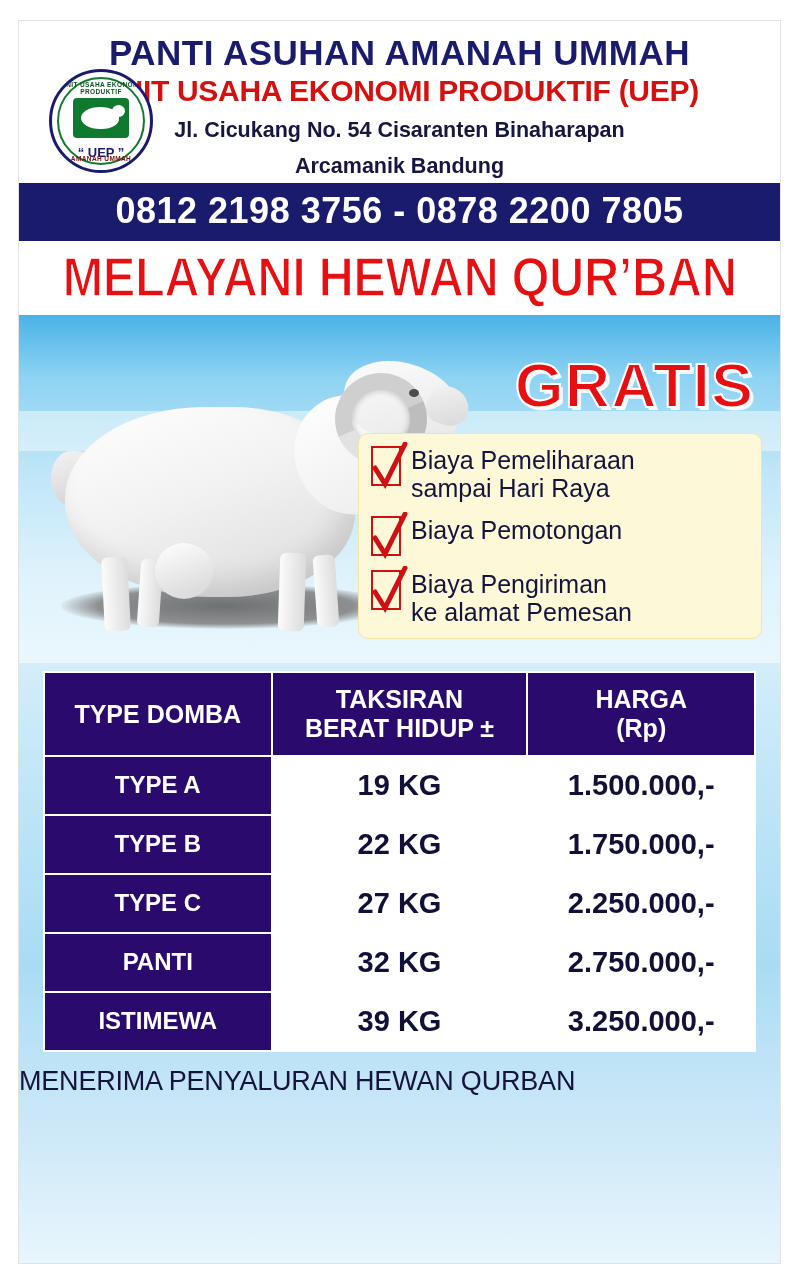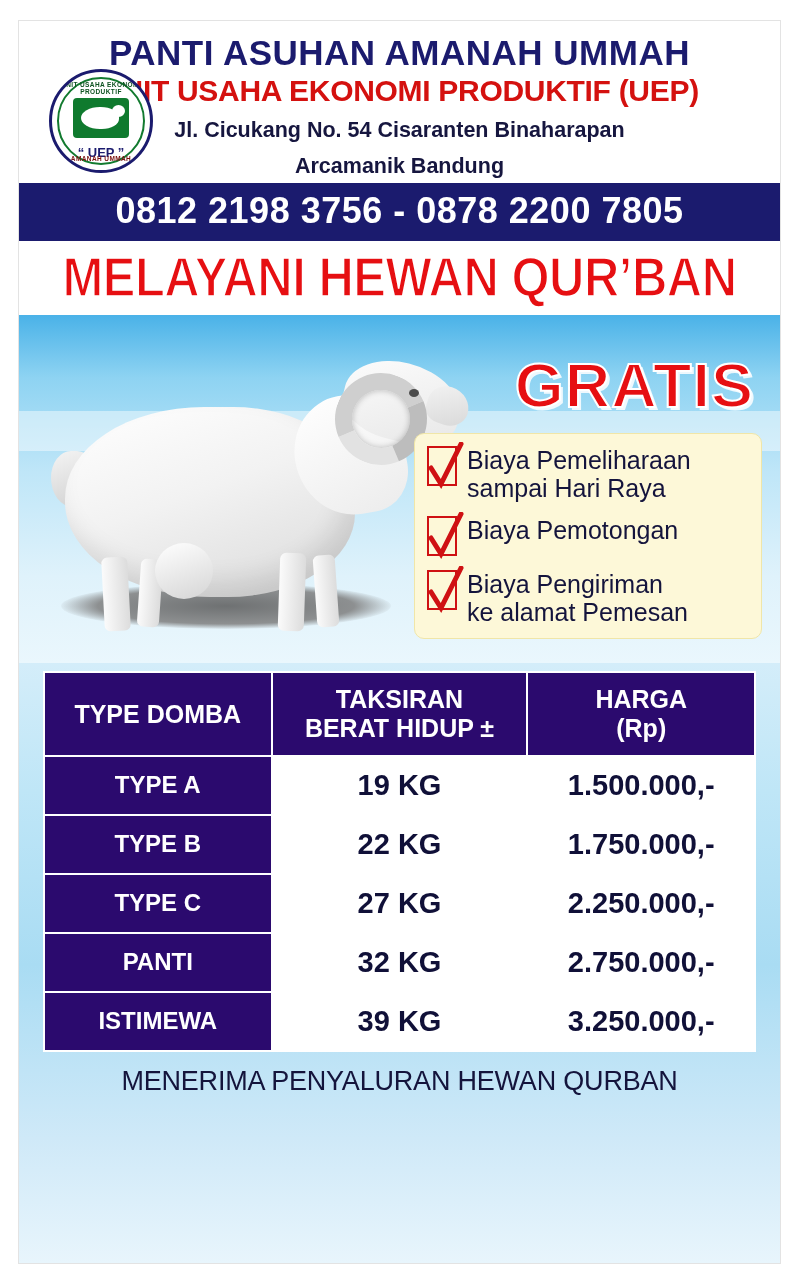--- a/index.html
+++ b/index.html
@@ -207,7 +207,7 @@
   .benefits {
     position: absolute;
     right: 18px; top: 118px;
-    width: 348px;
+    width: 404px;
     background: #fdf8d8;
     border: 1px solid #f0e6a8;
     border-radius: 10px;

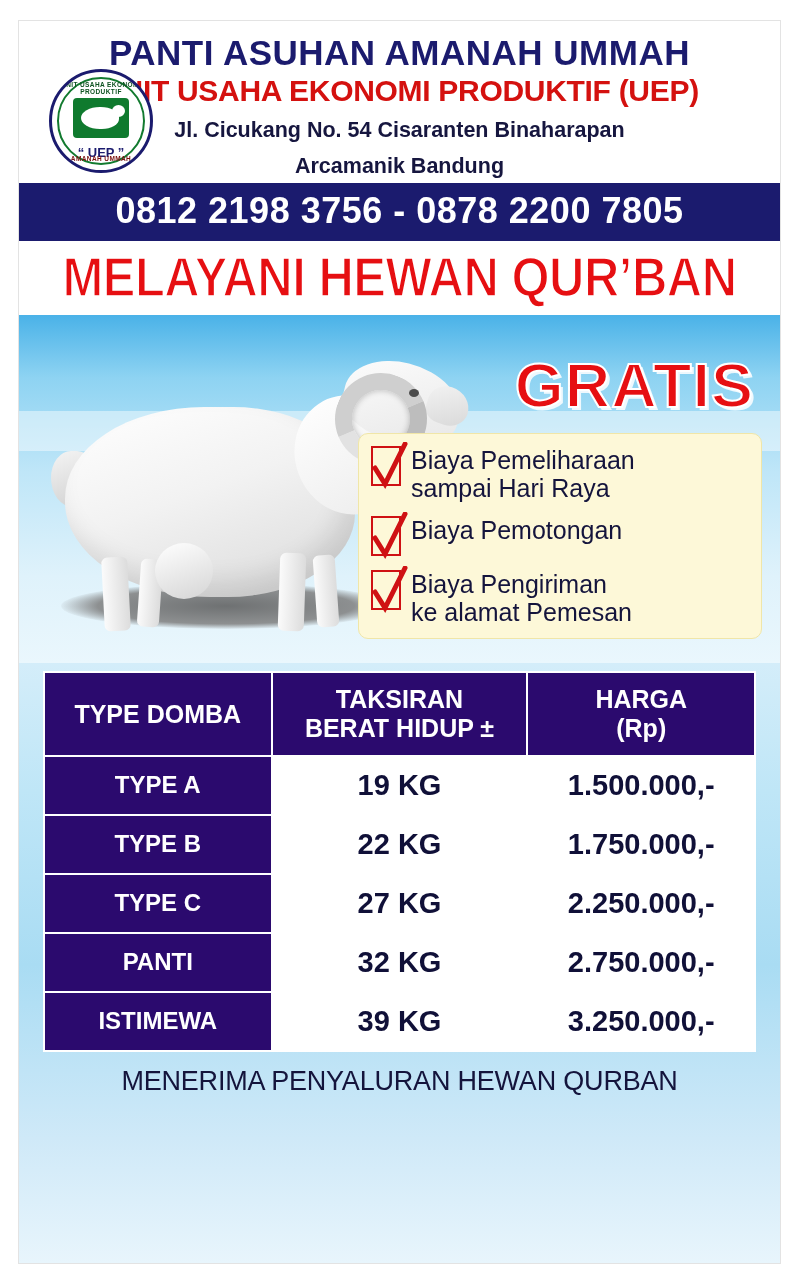--- a/index.html
+++ b/index.html
@@ -255,7 +255,7 @@
   col.c3 { width: 32%; }
 
   .footer-note {
-    text-align: center;
+    text-align: left;
     font-size: 27px;
     color: #14143c;
     padding: 14px 0 0 0;

